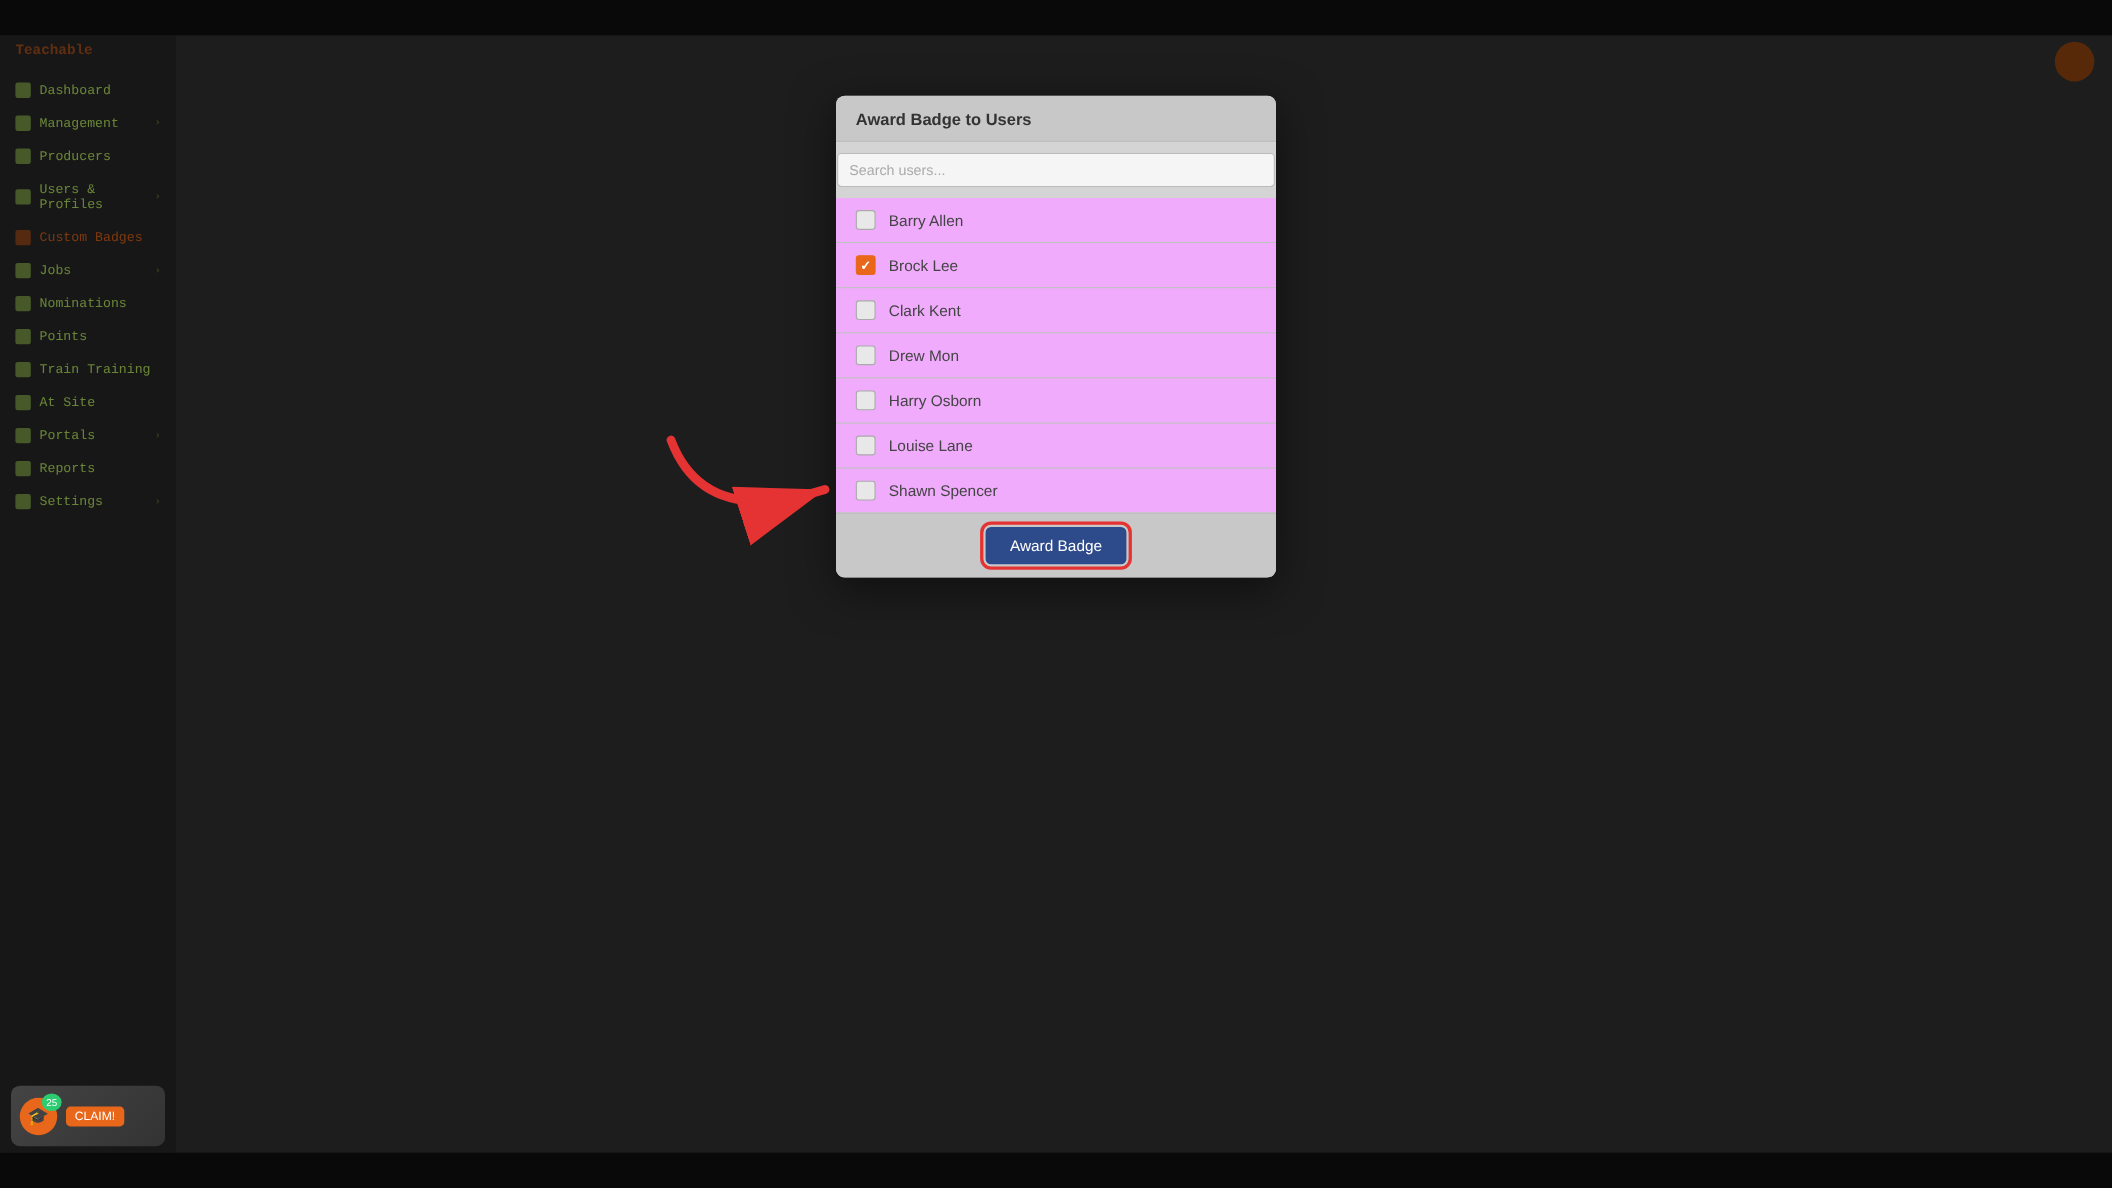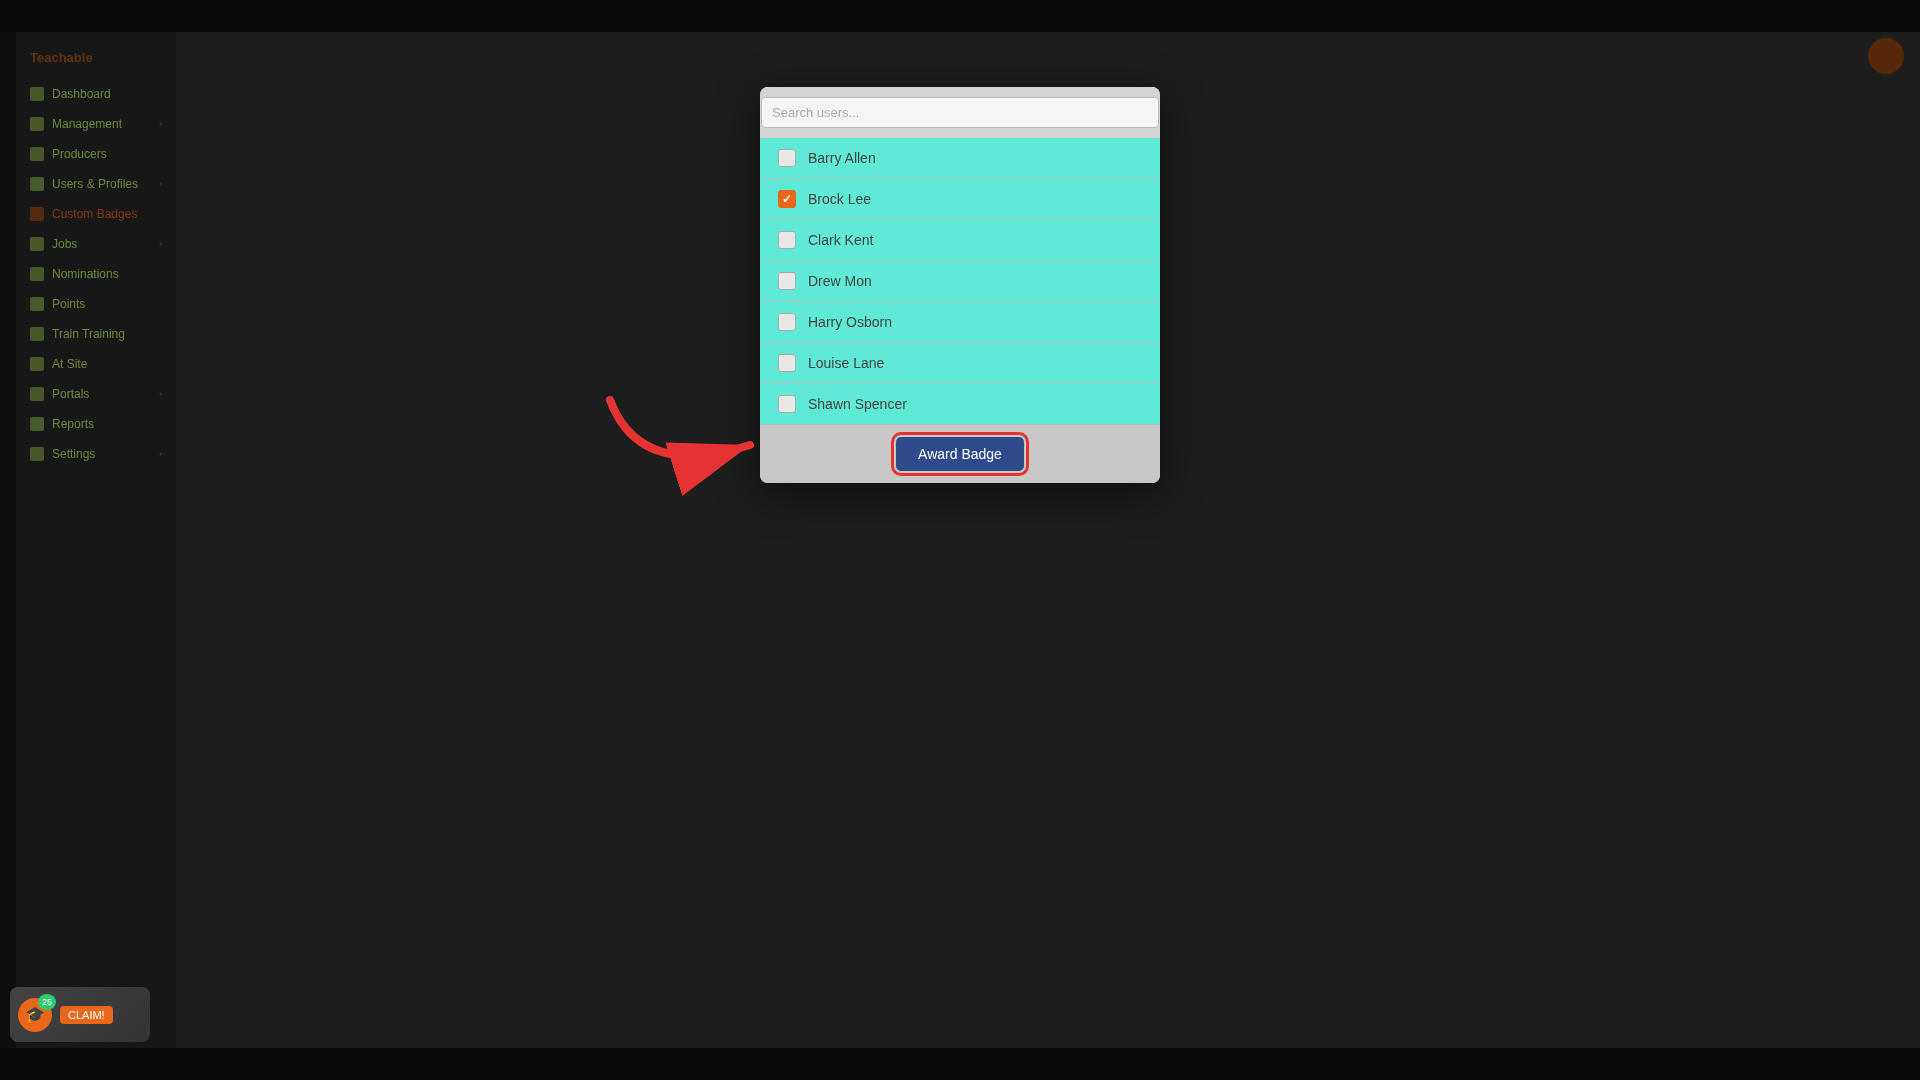--- a/index.html
+++ b/index.html
@@ -33,14 +33,15 @@
     .sidebar {
       position: absolute;
       top: 32px;
-      left: 16px;
+      left: 0;
       width: 160px;
       bottom: 32px;
       background: #2a2a2a;
       display: flex;
       flex-direction: column;
-      padding: 12px 0;
+      padding: 0 0;
       z-index: 1;
+      font-family: Liberation Mono, monospace;
     }
 
     .sidebar-brand {

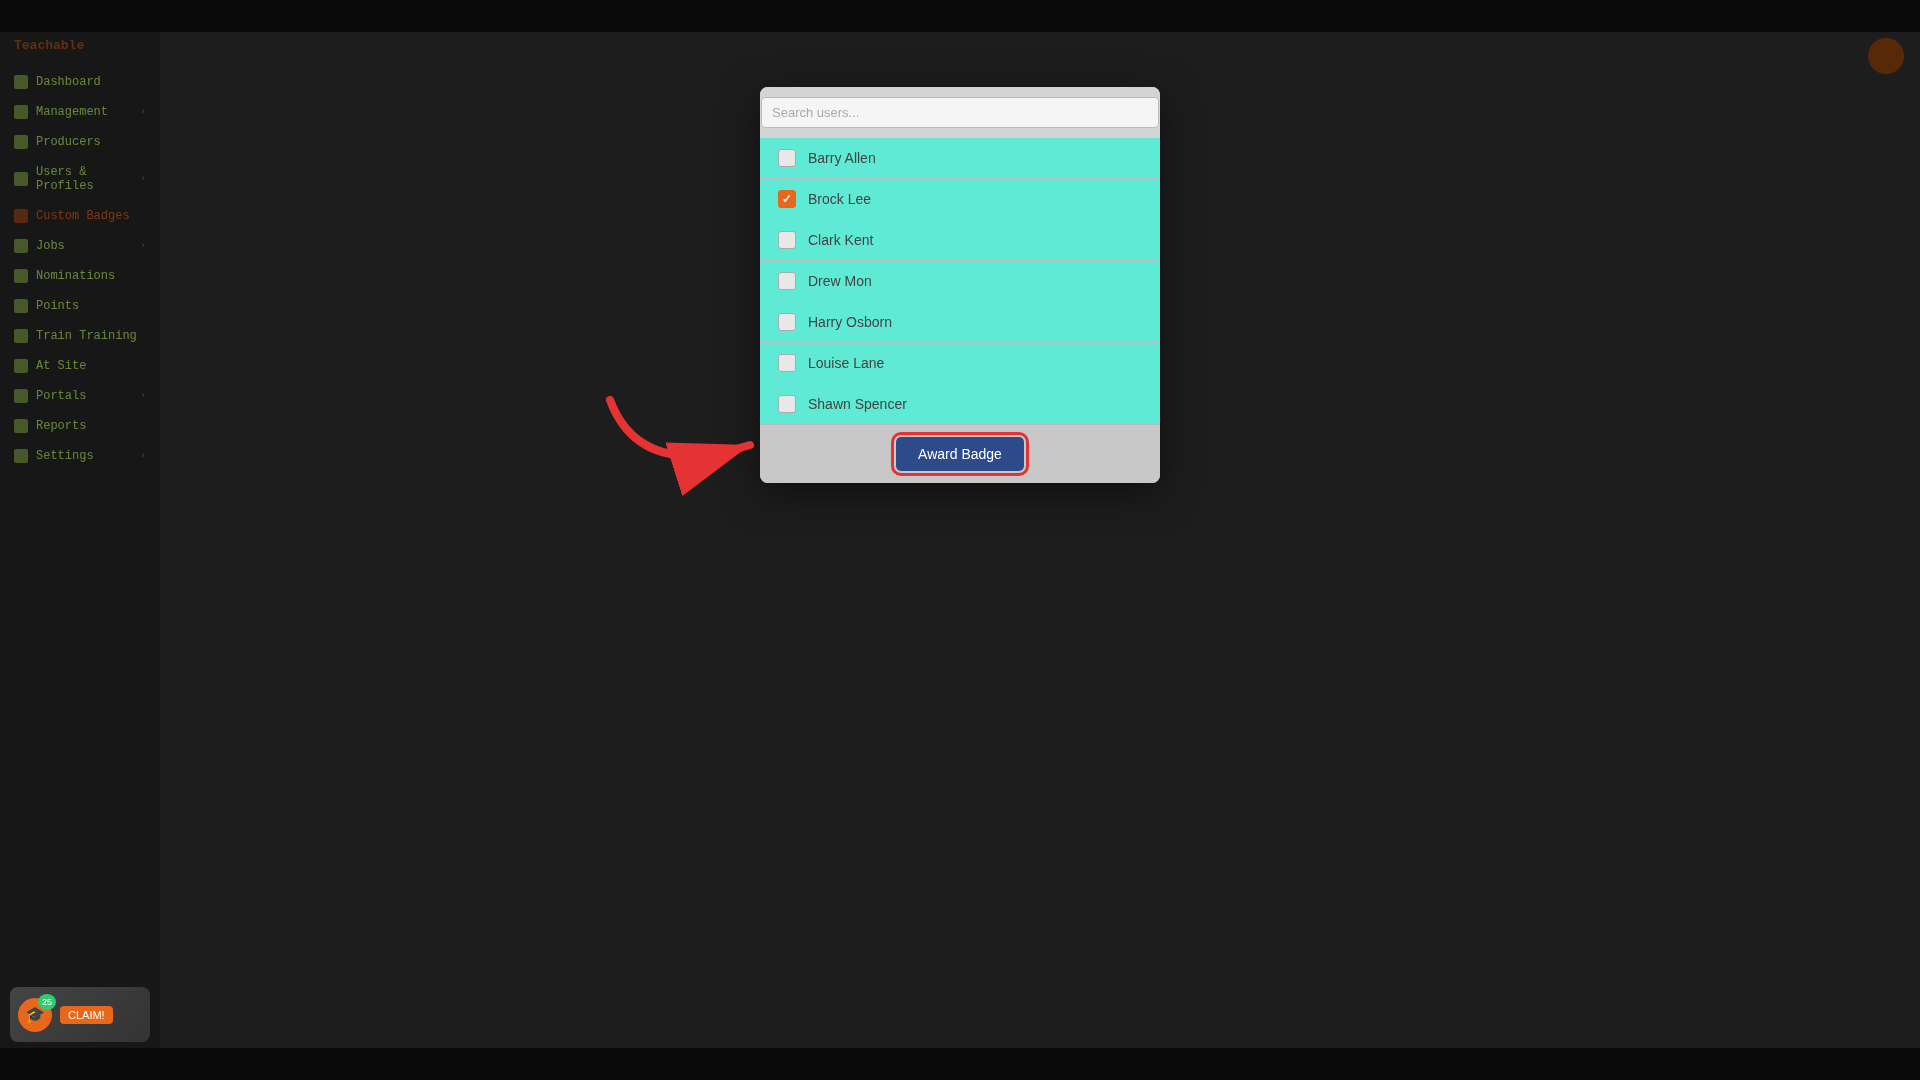--- a/index.html
+++ b/index.html
@@ -383,6 +383,9 @@
 
 <div class="modal-wrapper">
   <div class="modal">
+    <div class="modal-header">
+      <div class="modal-title">Award Badge to Users</div>
+    </div>
     <div class="modal-search">
       <input type="text" placeholder="Search users..." style="">
     </div>

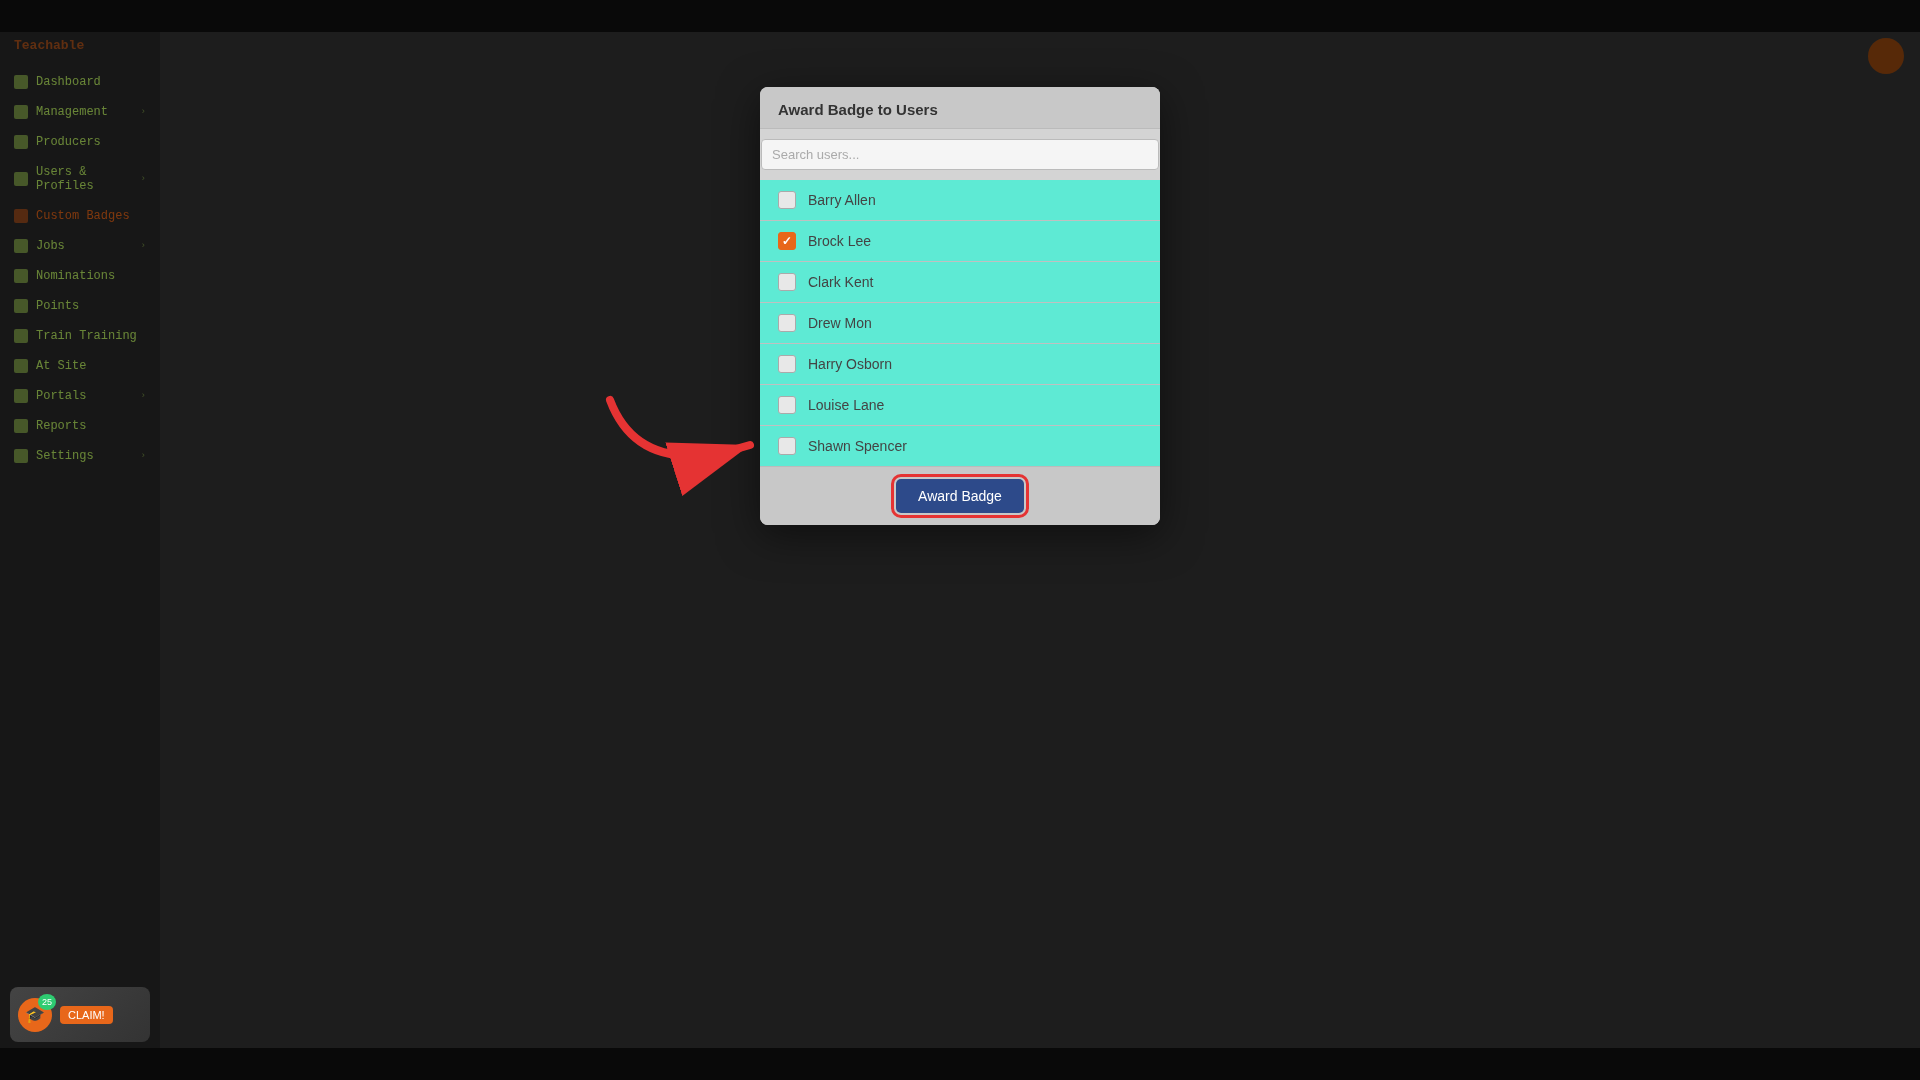--- a/index.html
+++ b/index.html
@@ -155,7 +155,7 @@
     }
 
     .user-list {
-      background: #5eead4;
+      background: #f0abfc;
       max-height: 320px;
       overflow-y: auto;
     }

